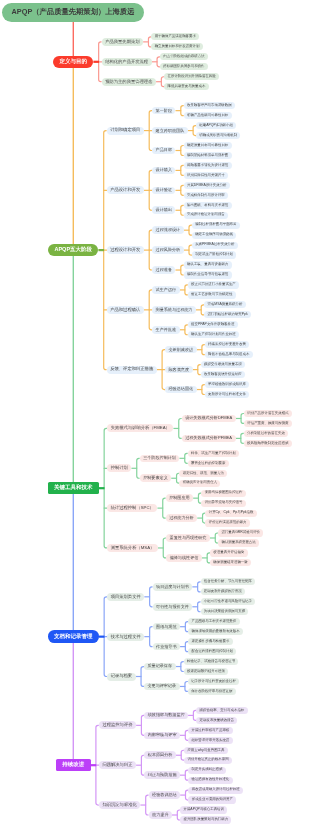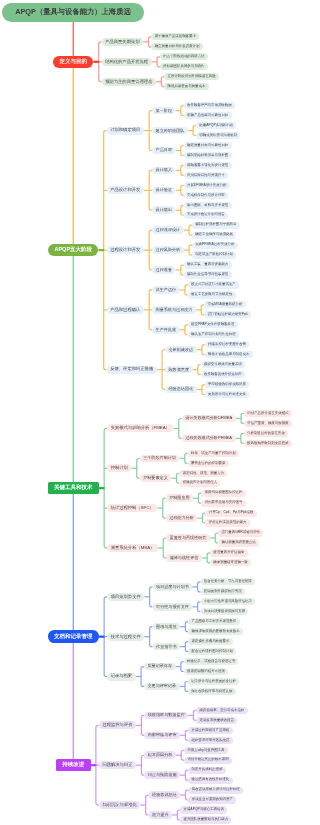--- a/index.html
+++ b/index.html
@@ -555,7 +555,7 @@
       <span>提升团队质量策划与执行能力</span>
     </div>
     <div class="node" style="left: 2px; top: 2.5px; width: 142px; height: 19px; font-size: 7.3px; background: rgb(123, 193, 140); color: rgb(60, 60, 60); border-radius: 9.5px; font-weight: 600;">
-      <span>APQP（量具与设备能力）上海质远</span>
+      <span>APQP（产品质量先期策划）上海质远</span>
     </div>
   </div>
 

